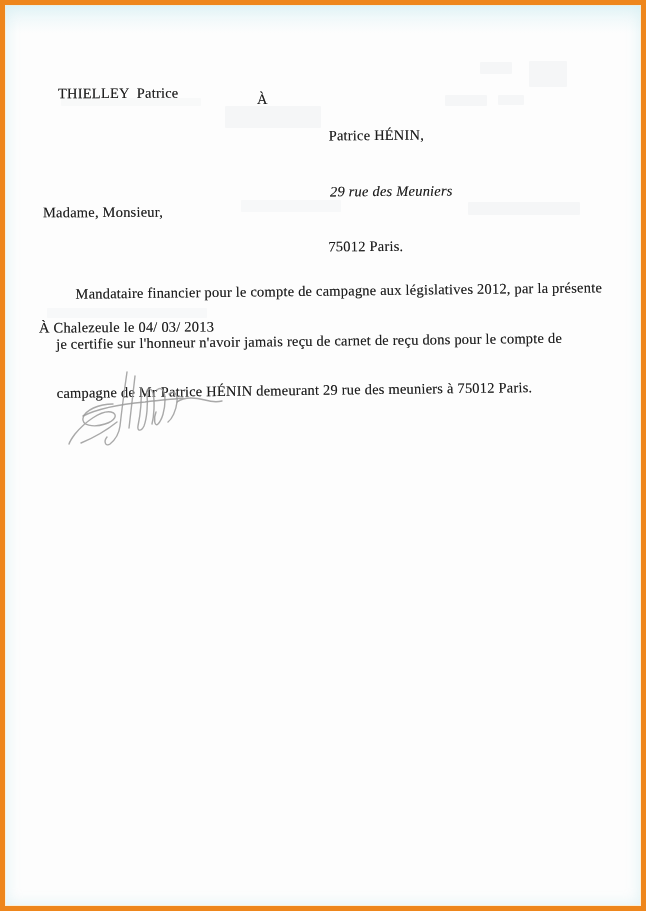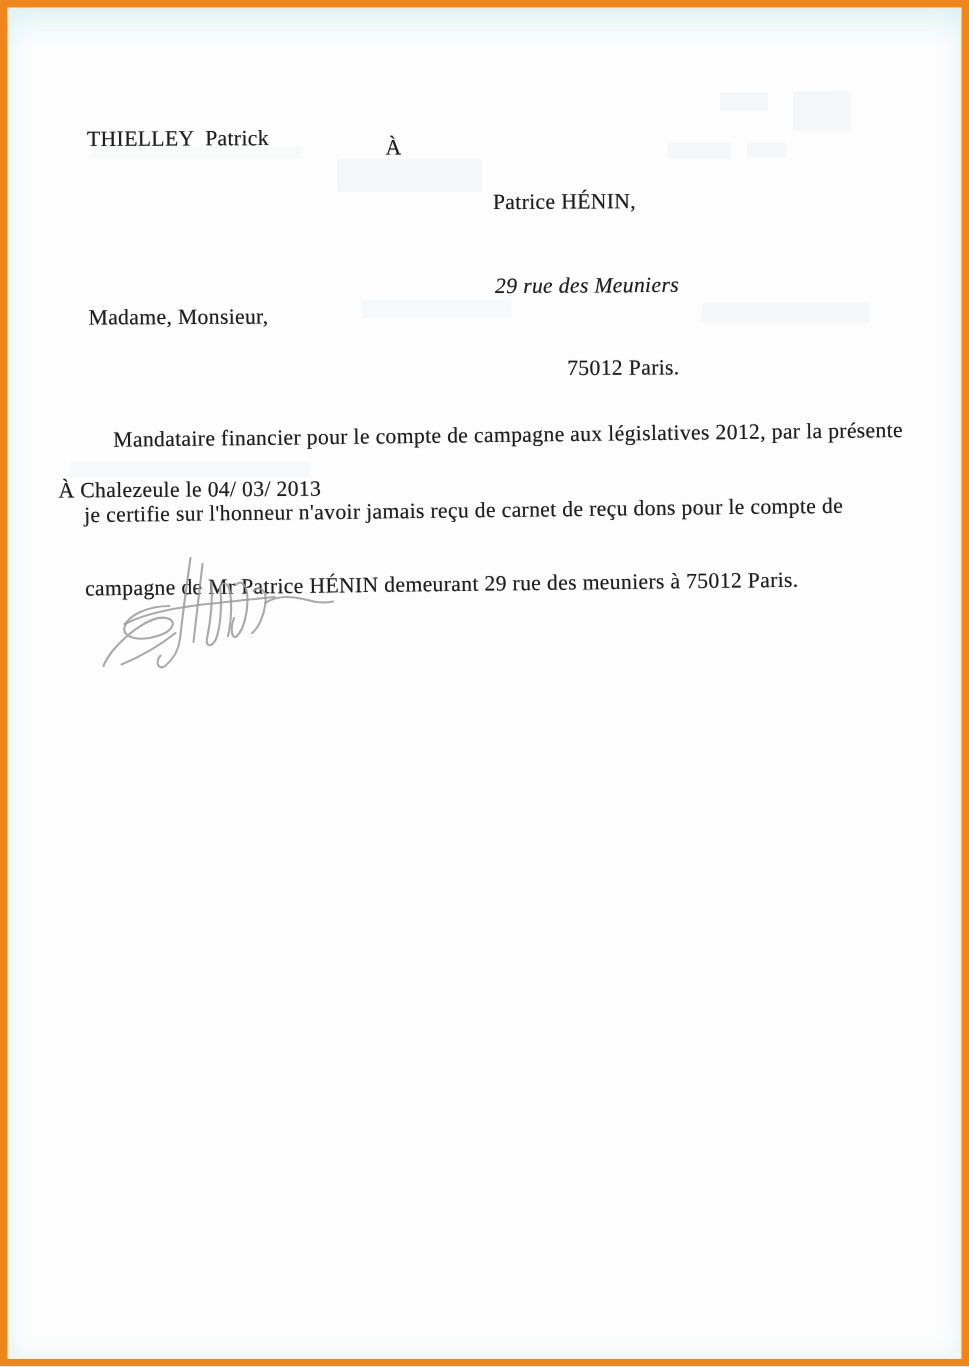--- a/index.html
+++ b/index.html
@@ -83,7 +83,7 @@
   <div class="smudge" style="left:42px;top:303px;width:160px;height:10px;opacity:0.4;"></div>
 
   <div class="scan-text sender">
-    <div>THIELLEY  Patrick</div>
+    <div>THIELLEY  Patrice</div>
   </div>
 
   <div class="scan-text recipient-marker">À</div>

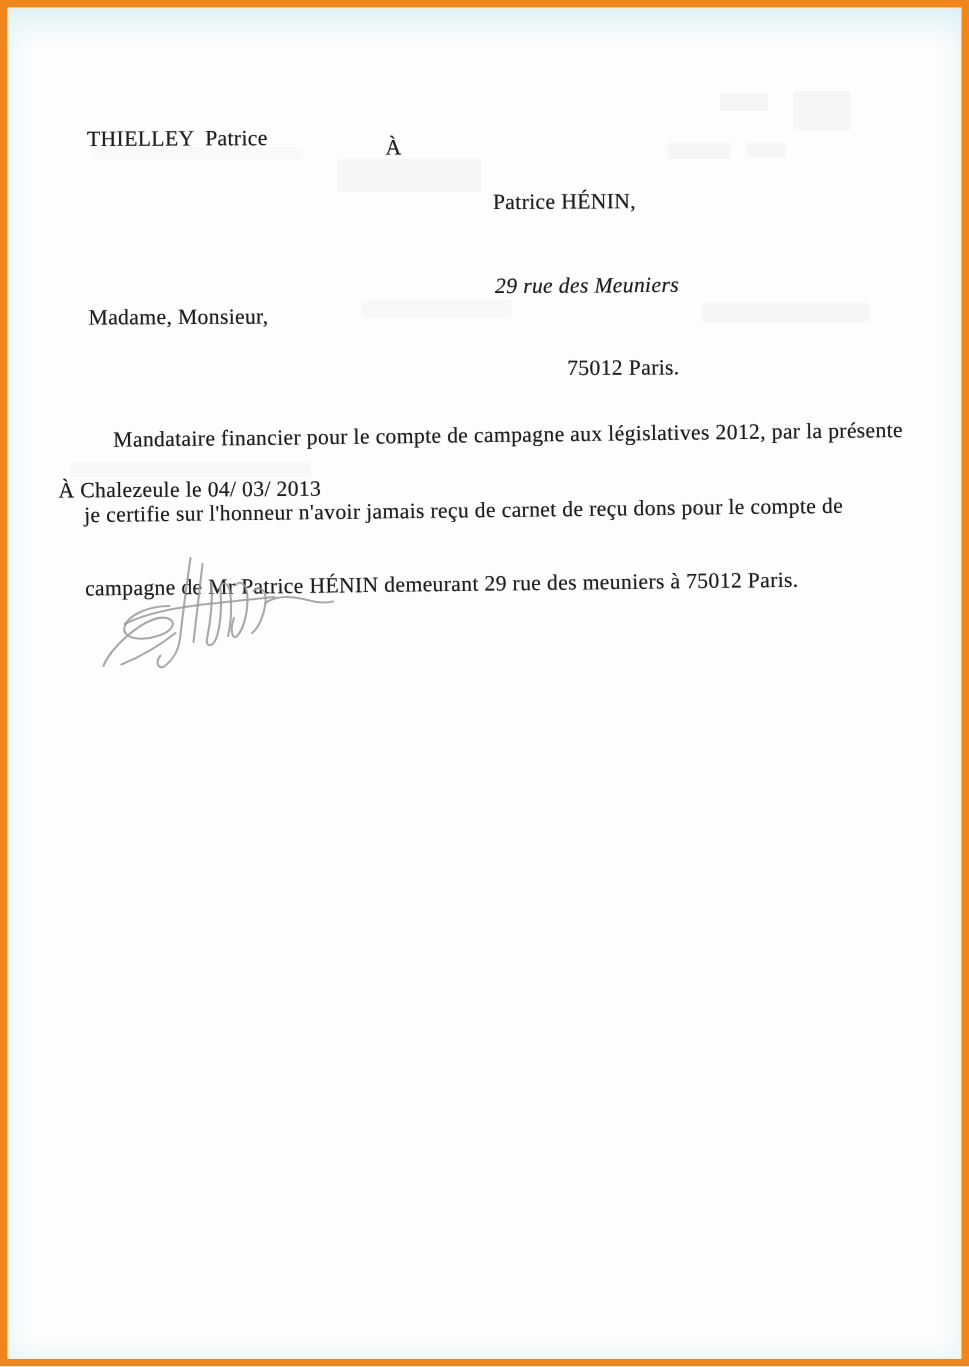--- a/index.html
+++ b/index.html
@@ -48,7 +48,7 @@
   .recipient .r1{margin-left:12px;}
   .recipient .r2{margin-left:13px;font-style:italic;}
   .recipient .r3{margin-left:11px;text-align:right;}
-  .salutation{left:54px;top:199px;transform:rotate(-0.3deg);}
+  .salutation{left:38px;top:199px;transform:rotate(-0.3deg);}
   .body-par{left:50px;top:248px;width:560px;line-height:16.5px;transform:rotate(-0.7deg);transform-origin:left top;}
   .body-par .line1{padding-left:20px;}
   .dateline{left:34px;top:314px;transform:rotate(-0.4deg);}

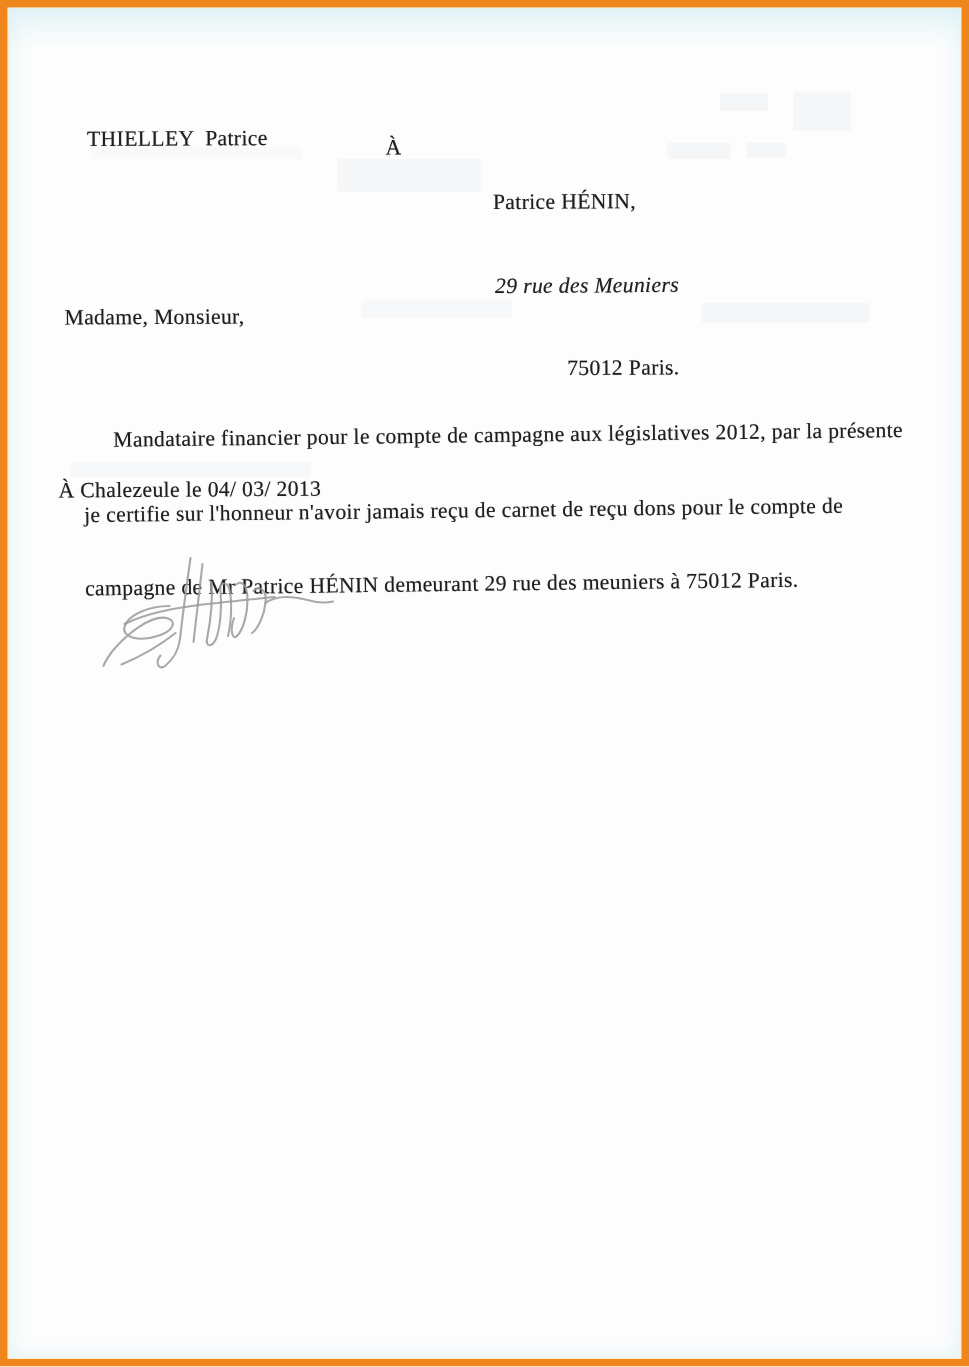--- a/index.html
+++ b/index.html
@@ -47,7 +47,7 @@
   .recipient{left:312px;top:84px;transform:rotate(-0.4deg);line-height:18.5px;}
   .recipient .r1{margin-left:12px;}
   .recipient .r2{margin-left:13px;font-style:italic;}
-  .recipient .r3{margin-left:11px;text-align:right;}
+  .recipient .r3{margin-left:11px;}
   .salutation{left:38px;top:199px;transform:rotate(-0.3deg);}
   .body-par{left:50px;top:248px;width:560px;line-height:16.5px;transform:rotate(-0.7deg);transform-origin:left top;}
   .body-par .line1{padding-left:20px;}

